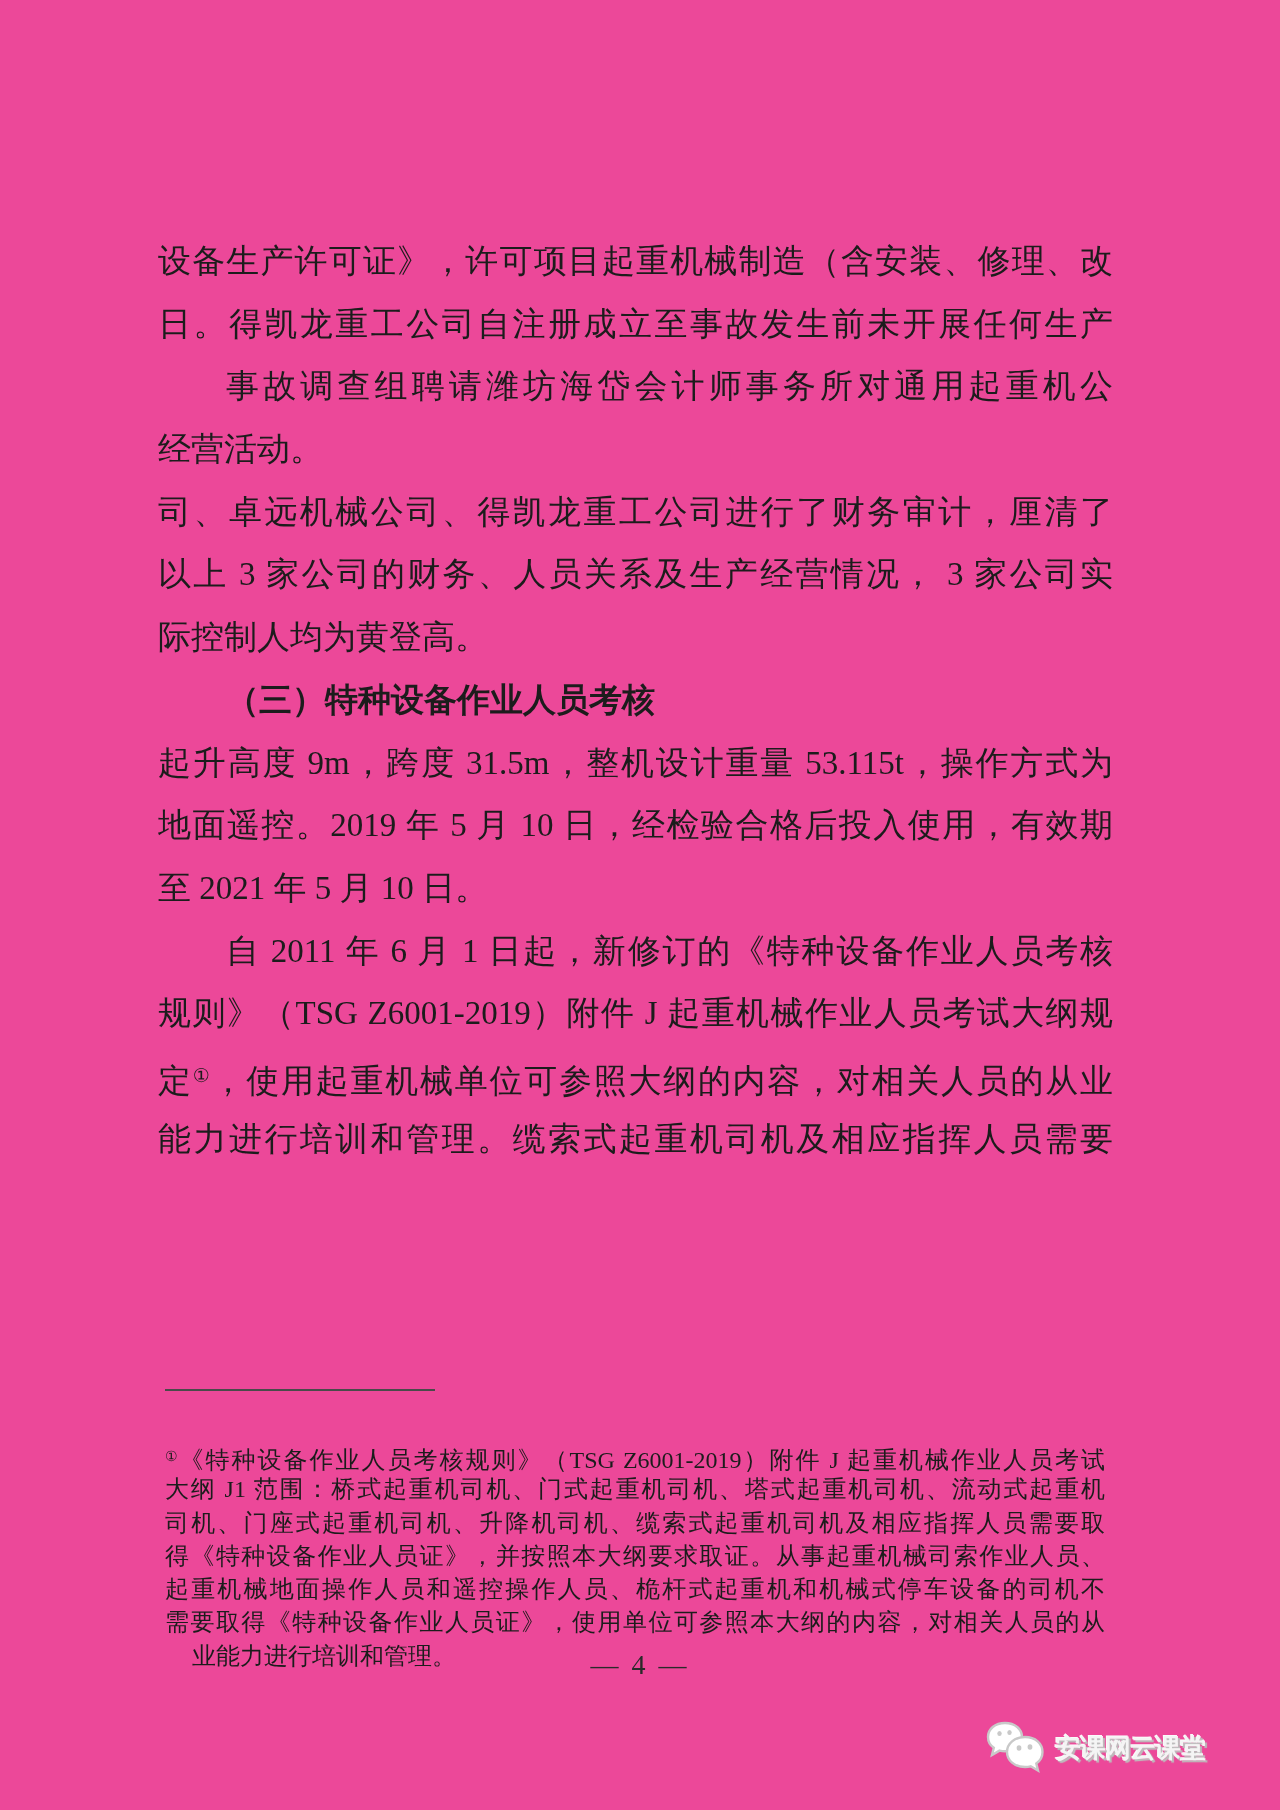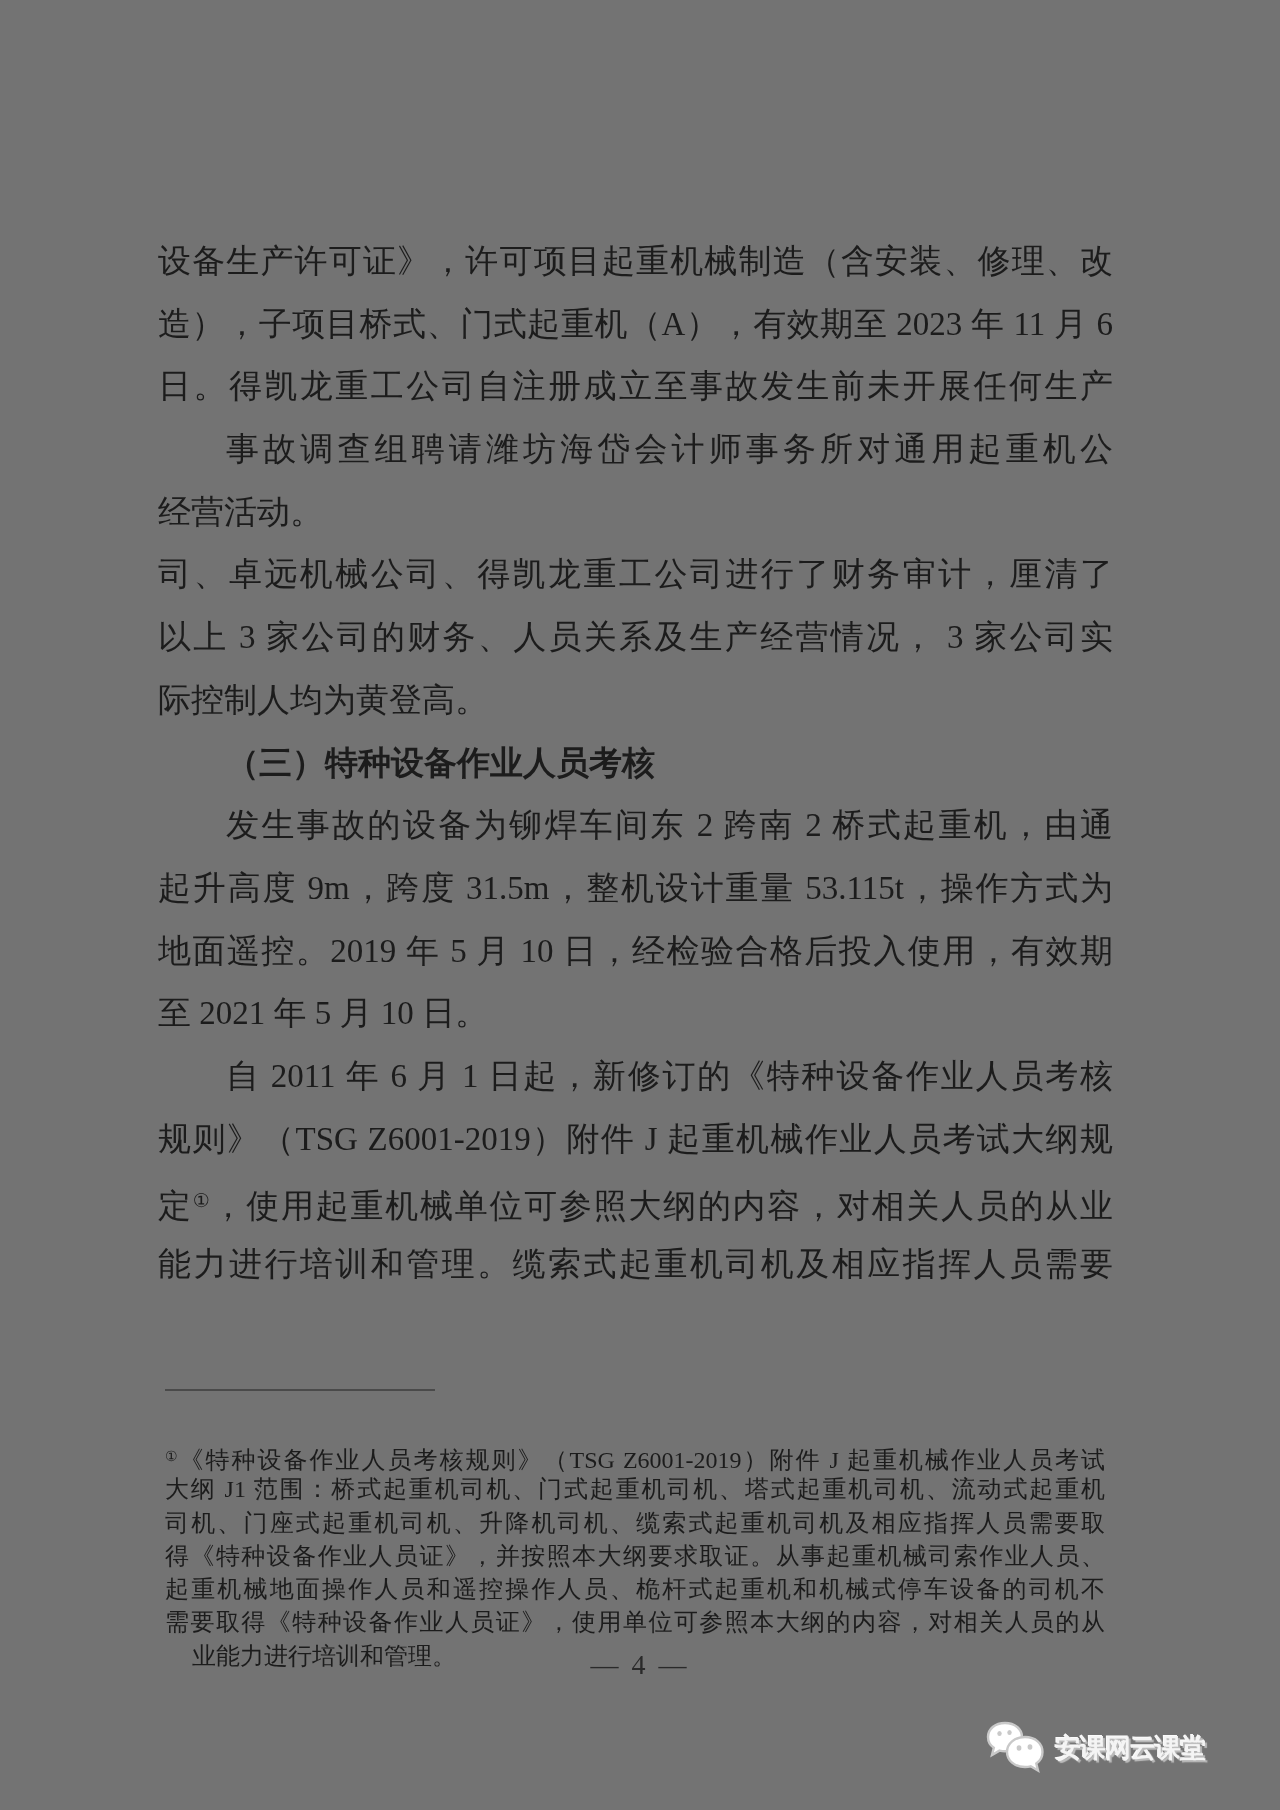--- a/index.html
+++ b/index.html
@@ -8,7 +8,7 @@
     position: relative;
     width: 1280px;
     height: 1810px;
-    background: #737373;
+    background: #ec4899;
     font-family: "Liberation Serif", "DejaVu Serif", serif;
     color: #1c1c1c;
     overflow: hidden;

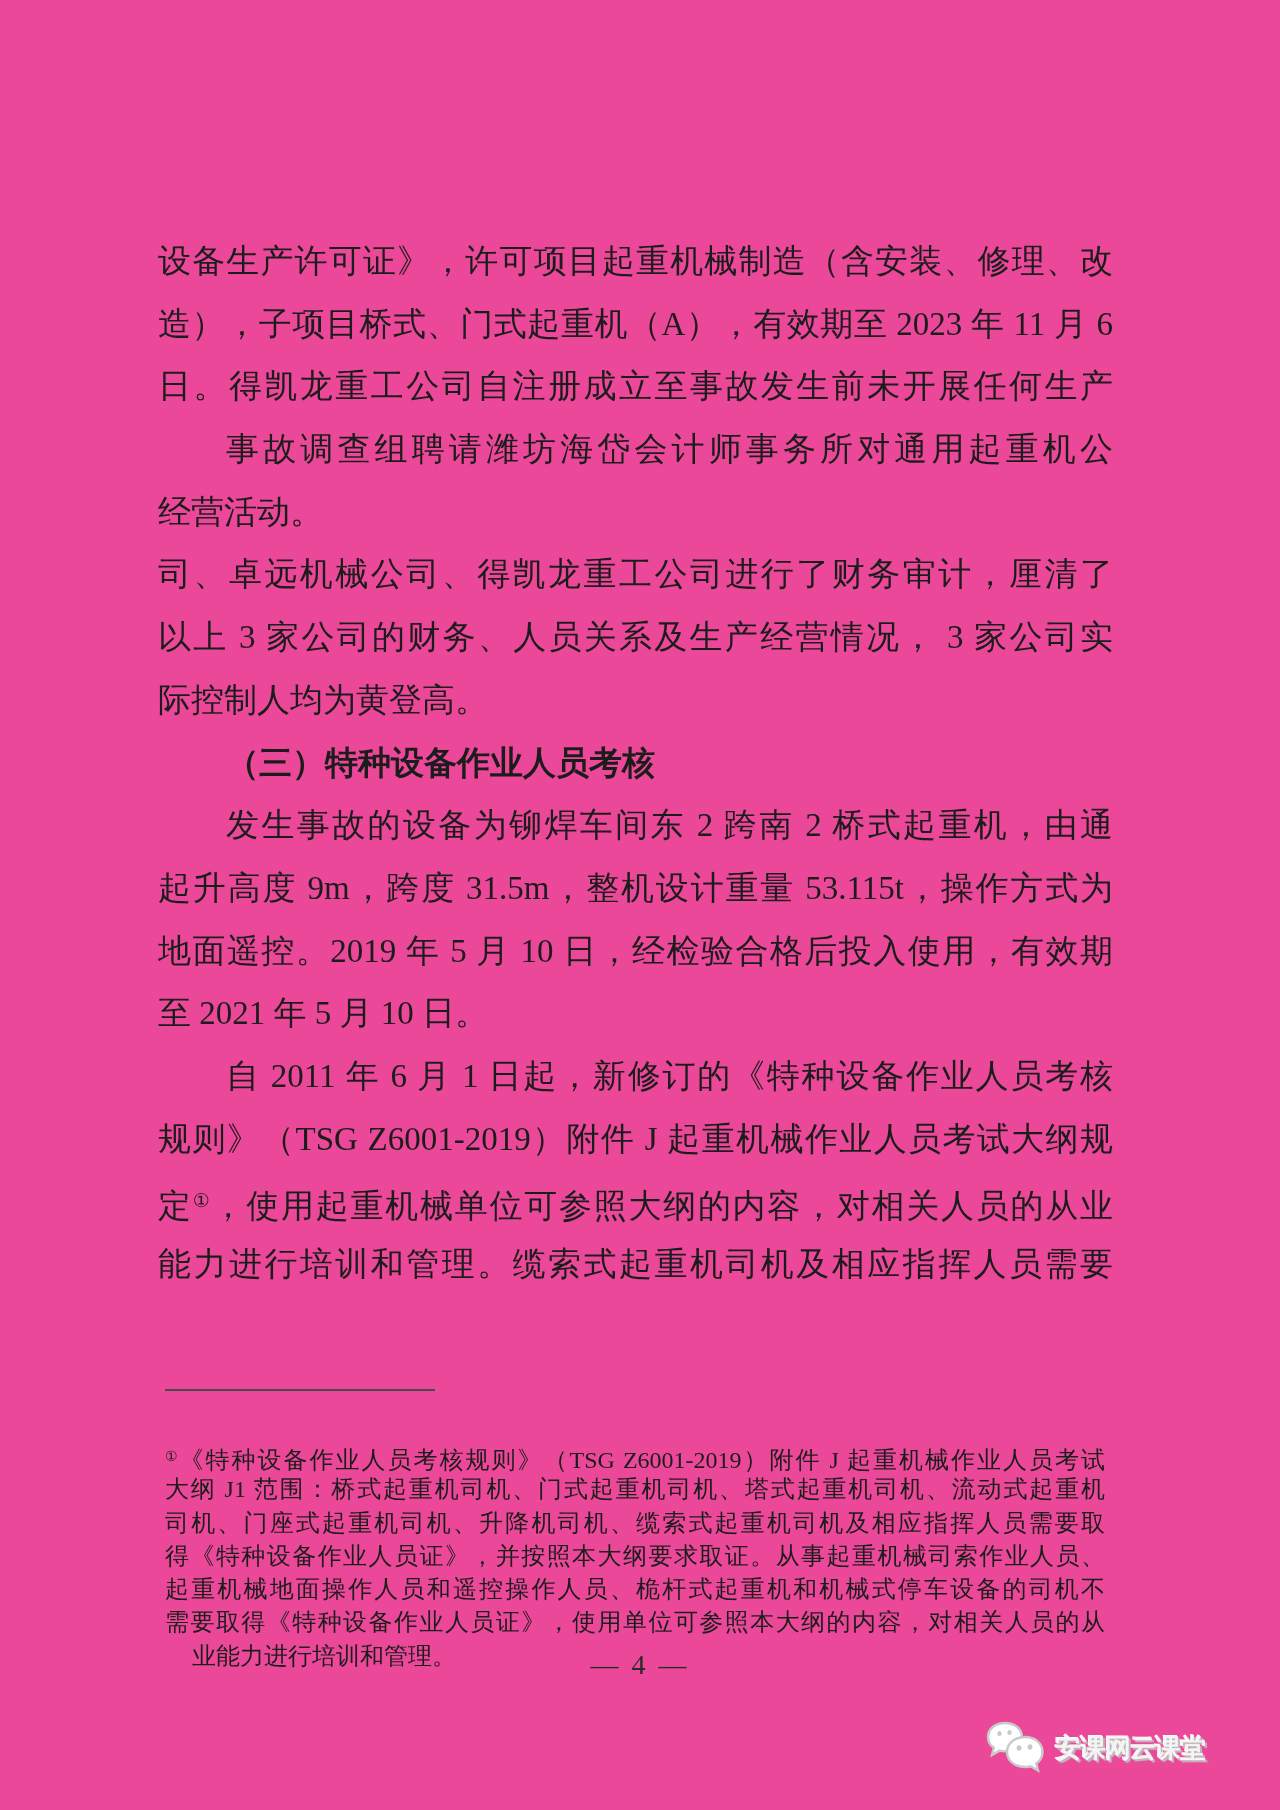--- a/index.html
+++ b/index.html
@@ -93,7 +93,6 @@
 
   <div class="body-text">
     <div class="bline">设备生产许可证》，许可项目起重机械制造（含安装、修理、改</div>
-    <div class="bline">造），子项目桥式、门式起重机（A），有效期至 2023 年 11 月 6</div>
     <div class="bline">日。得凯龙重工公司自注册成立至事故发生前未开展任何生产</div>
     <div class="bline indent">事故调查组聘请潍坊海岱会计师事务所对通用起重机公</div>
     <div class="bline end">经营活动。</div>

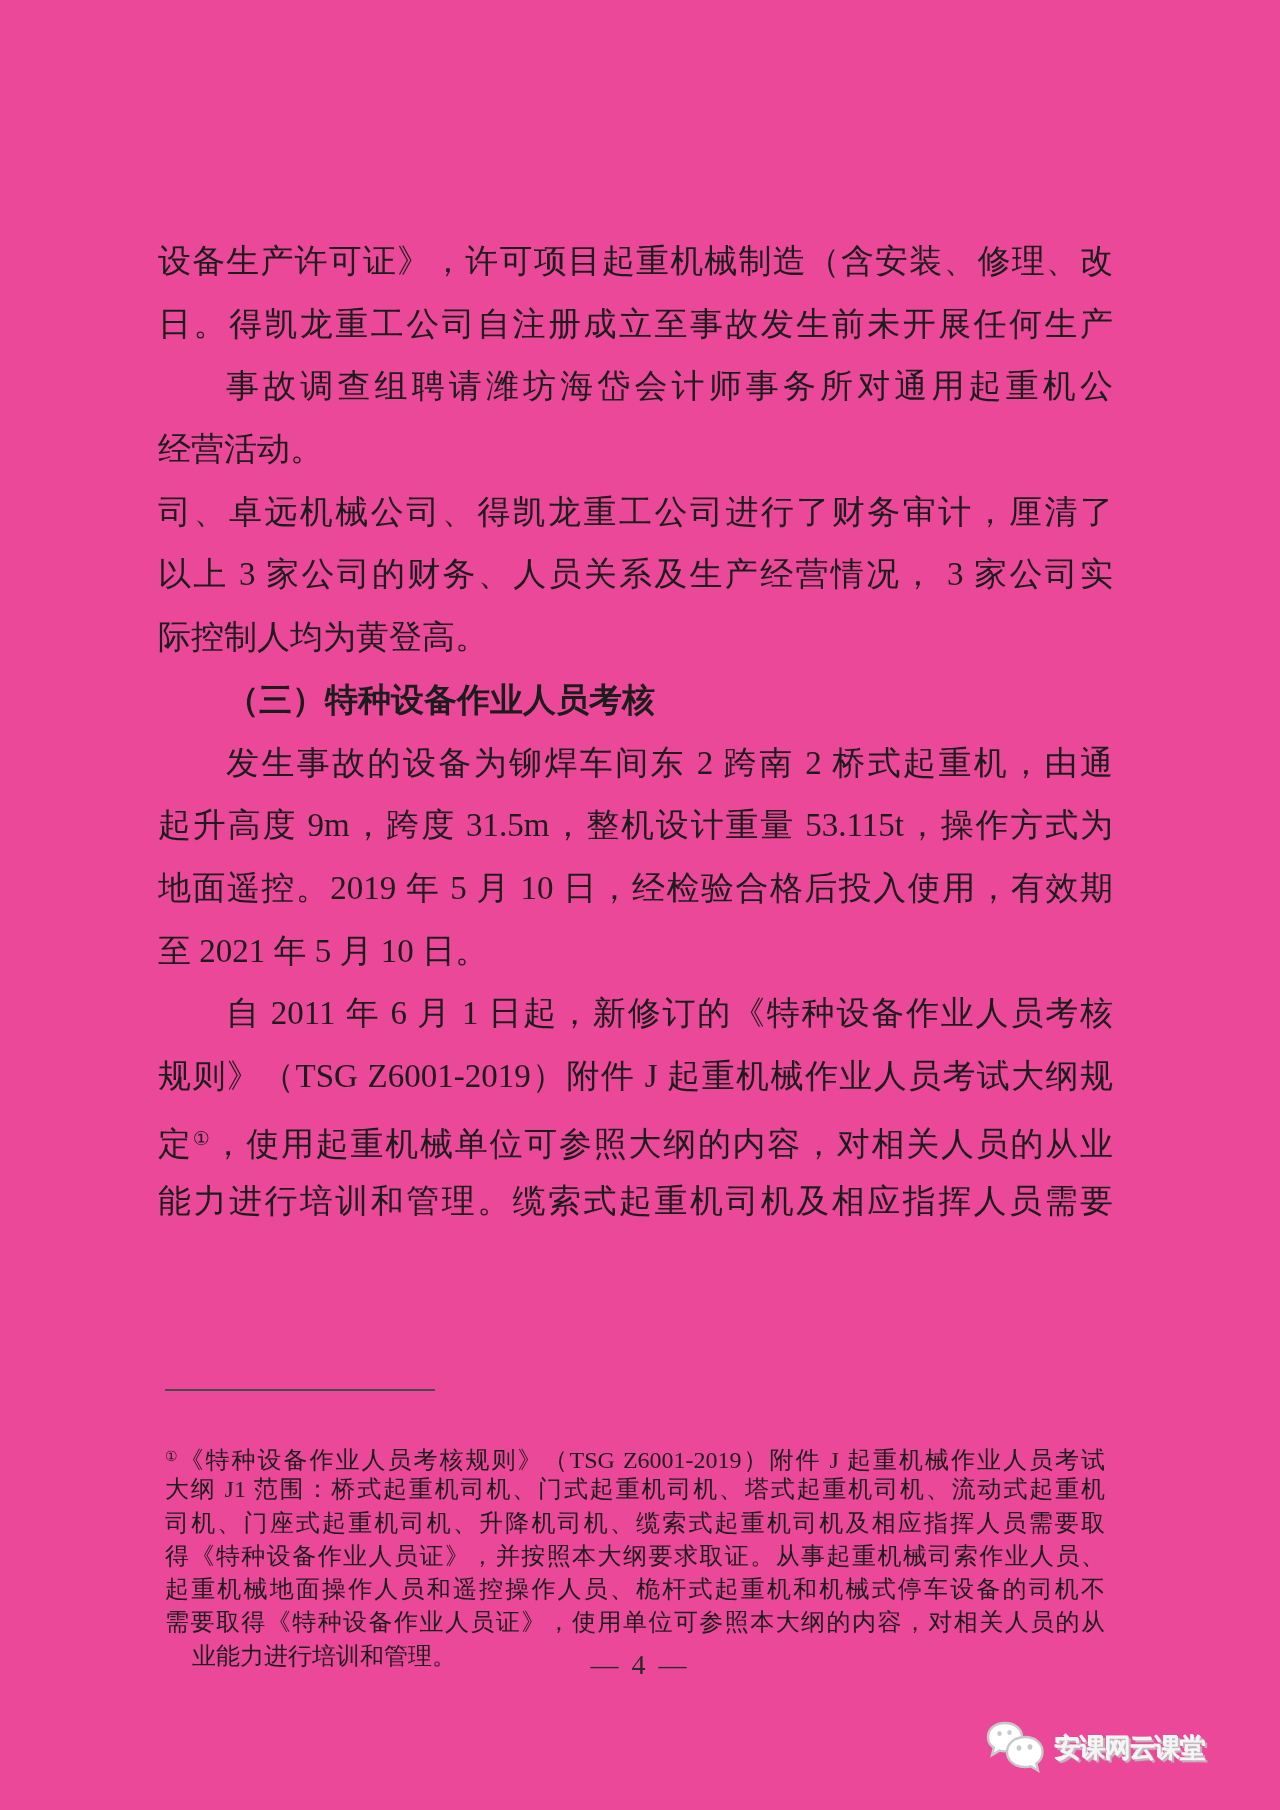--- a/index.html
+++ b/index.html
@@ -100,7 +100,6 @@
     <div class="bline">以上 3 家公司的财务、人员关系及生产经营情况， 3 家公司实</div>
     <div class="bline end">际控制人均为黄登高。</div>
     <div class="bline indent bold end">（三）特种设备作业人员考核</div>
-    <div class="bline indent">发生事故的设备为铆焊车间东 2 跨南 2 桥式起重机，由通</div>
     <div class="bline">起升高度 9m，跨度 31.5m，整机设计重量 53.115t，操作方式为</div>
     <div class="bline">地面遥控。2019 年 5 月 10 日，经检验合格后投入使用，有效期</div>
     <div class="bline end">至 2021 年 5 月 10 日。</div>

